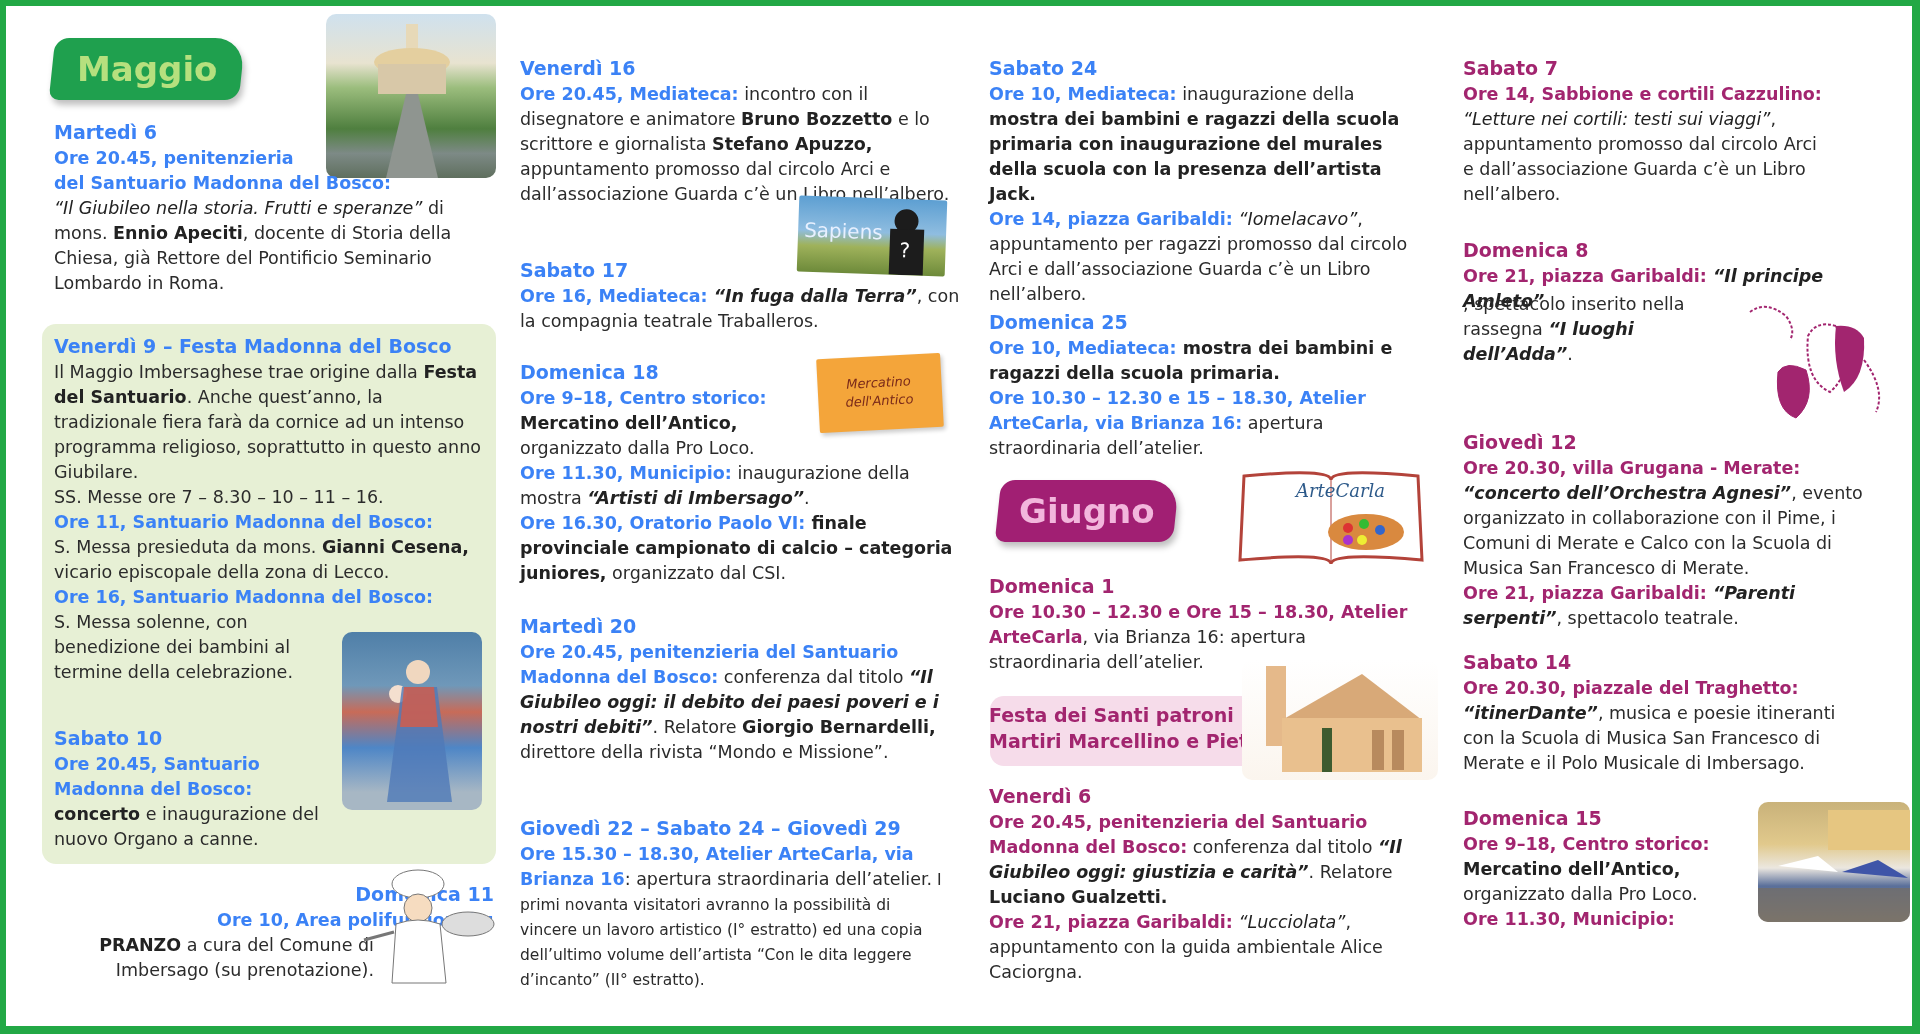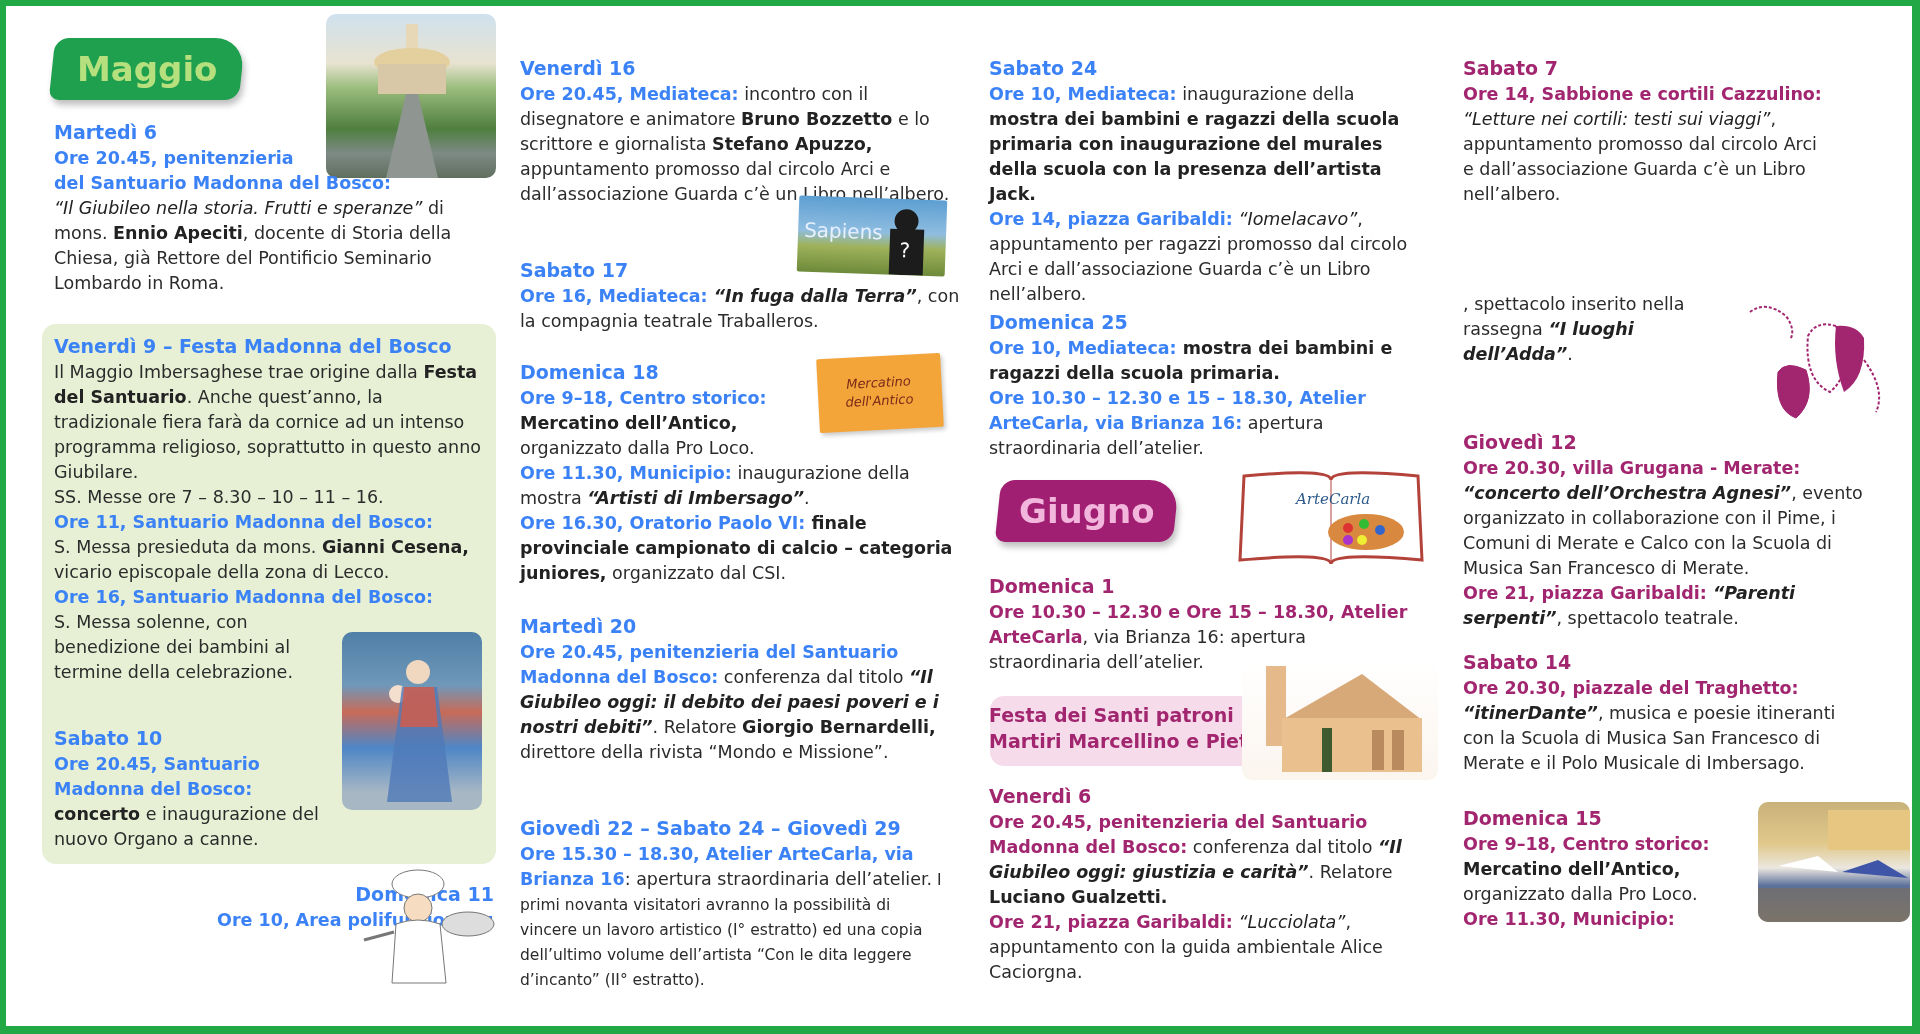--- a/index.html
+++ b/index.html
@@ -197,6 +197,10 @@
     <div style="width:360px"><span class="bi" style="font-weight:normal">“Letture nei cortili: testi sui viaggi”</span><span>, appuntamento promosso dal circolo Arci e dall’associazione Guarda c’è un Libro nell’albero.</span></div>
   </div>
 
+  <div class="col c4 t" style="top:230px;width:400px;">
+    <div class="day p">Domenica 8</div>
+    <div style="width:380px"><span class="p">Ore 21, piazza Garibaldi:</span><span class="bi"> “Il principe Amleto”</span></div>
+  </div>
 
   <div class="img" style="left:1740px;top:294px;width:150px;height:124px;">
     <svg width="150" height="124">

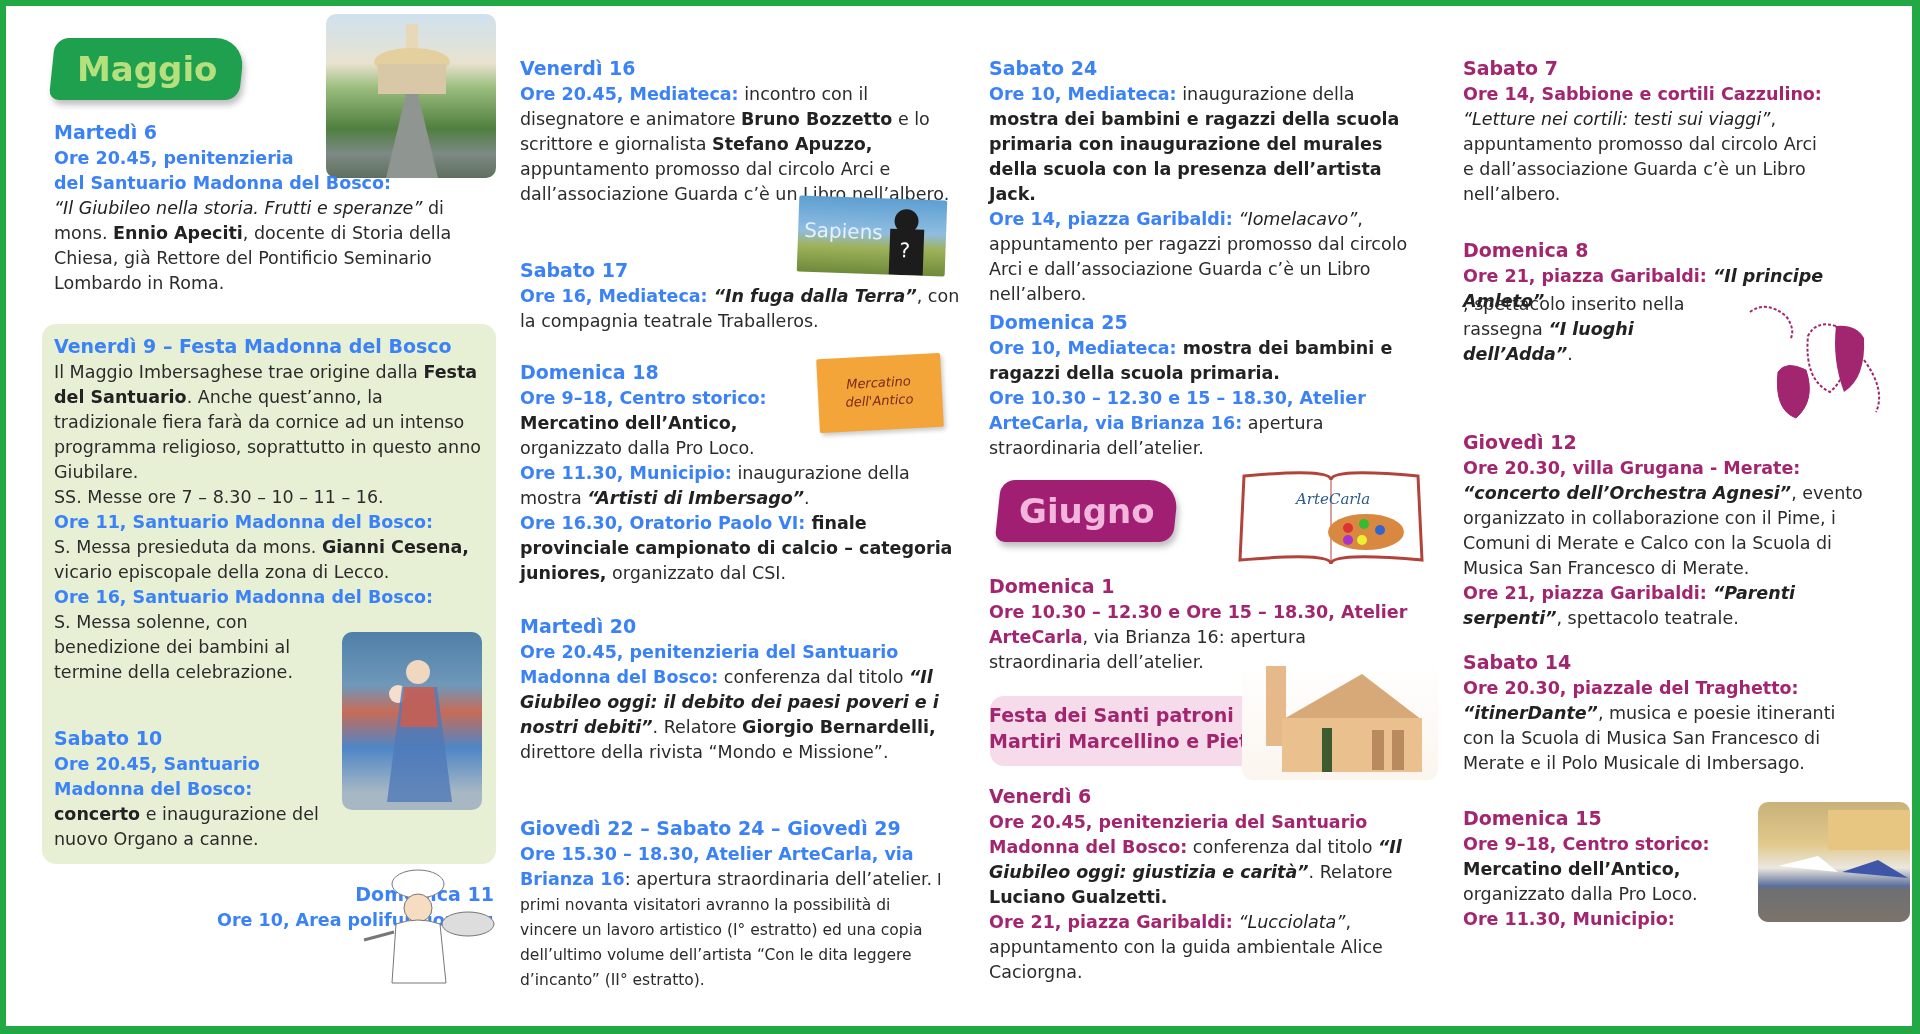--- a/index.html
+++ b/index.html
@@ -160,7 +160,7 @@
         <circle cx="126" cy="72" r="5" fill="#ee3"></circle>
         <circle cx="112" cy="72" r="5" fill="#a3c"></circle>
     </svg>
-    <span style="position:absolute;left:60px;top:22px;font-size:15px;font-style:italic;color:#2d5a8a;font-family:'DejaVu Serif',serif;">ArteCarla</span>
+    <span style="position:absolute;left:60px;top:12px;font-size:18px;font-style:italic;color:#2d5a8a;font-family:'DejaVu Serif',serif;">ArteCarla</span>
   </div>
 
   <div class="col c3 t" style="top:566px;width:430px;">

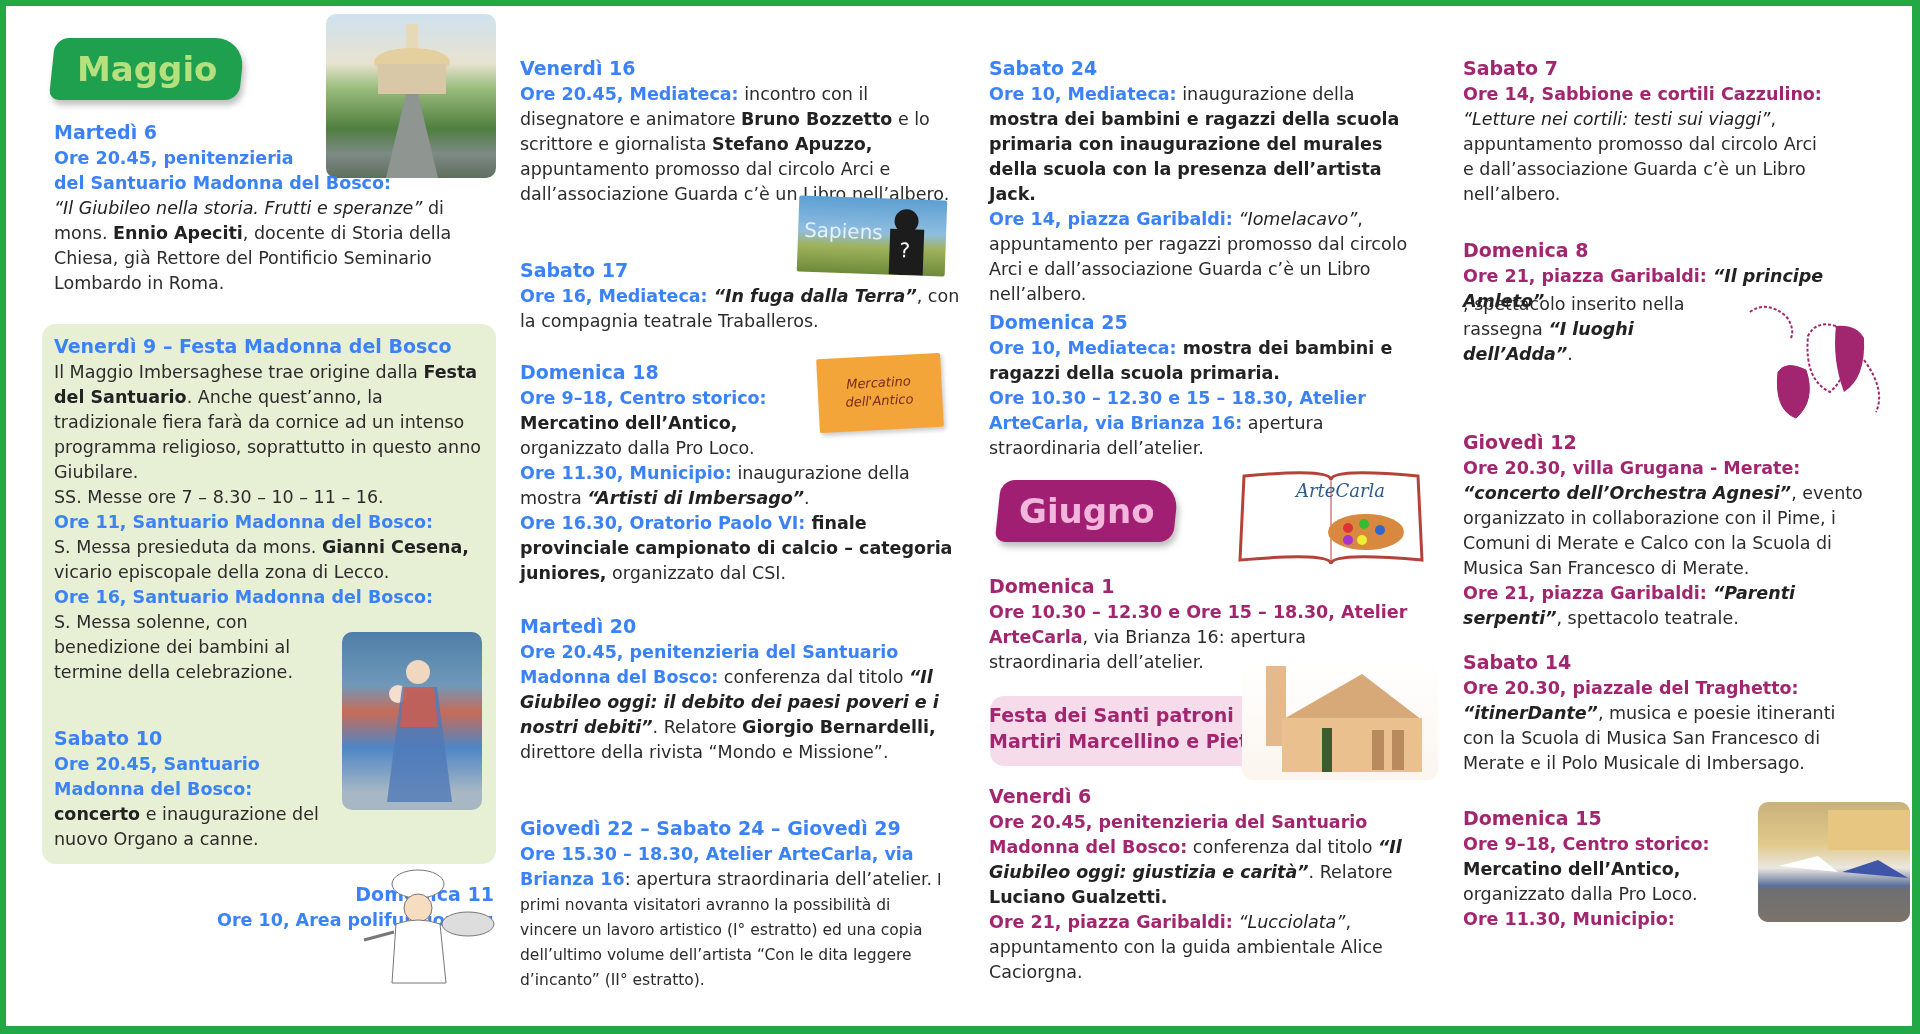--- a/index.html
+++ b/index.html
@@ -80,6 +80,7 @@
   <div class="col c1 t" style="top:874px;text-align:right;">
     <div class="day g">Domenica 11</div>
     <div class="g">Ore 10, Area polifunzionale:</div>
+    <div style="width:320px"><span class="b">PRANZO</span><span> a cura del Comune di Imbersago (su prenotazione).</span></div>
   </div>
 
   <div class="img" style="left:350px;top:862px;width:140px;height:118px;">

